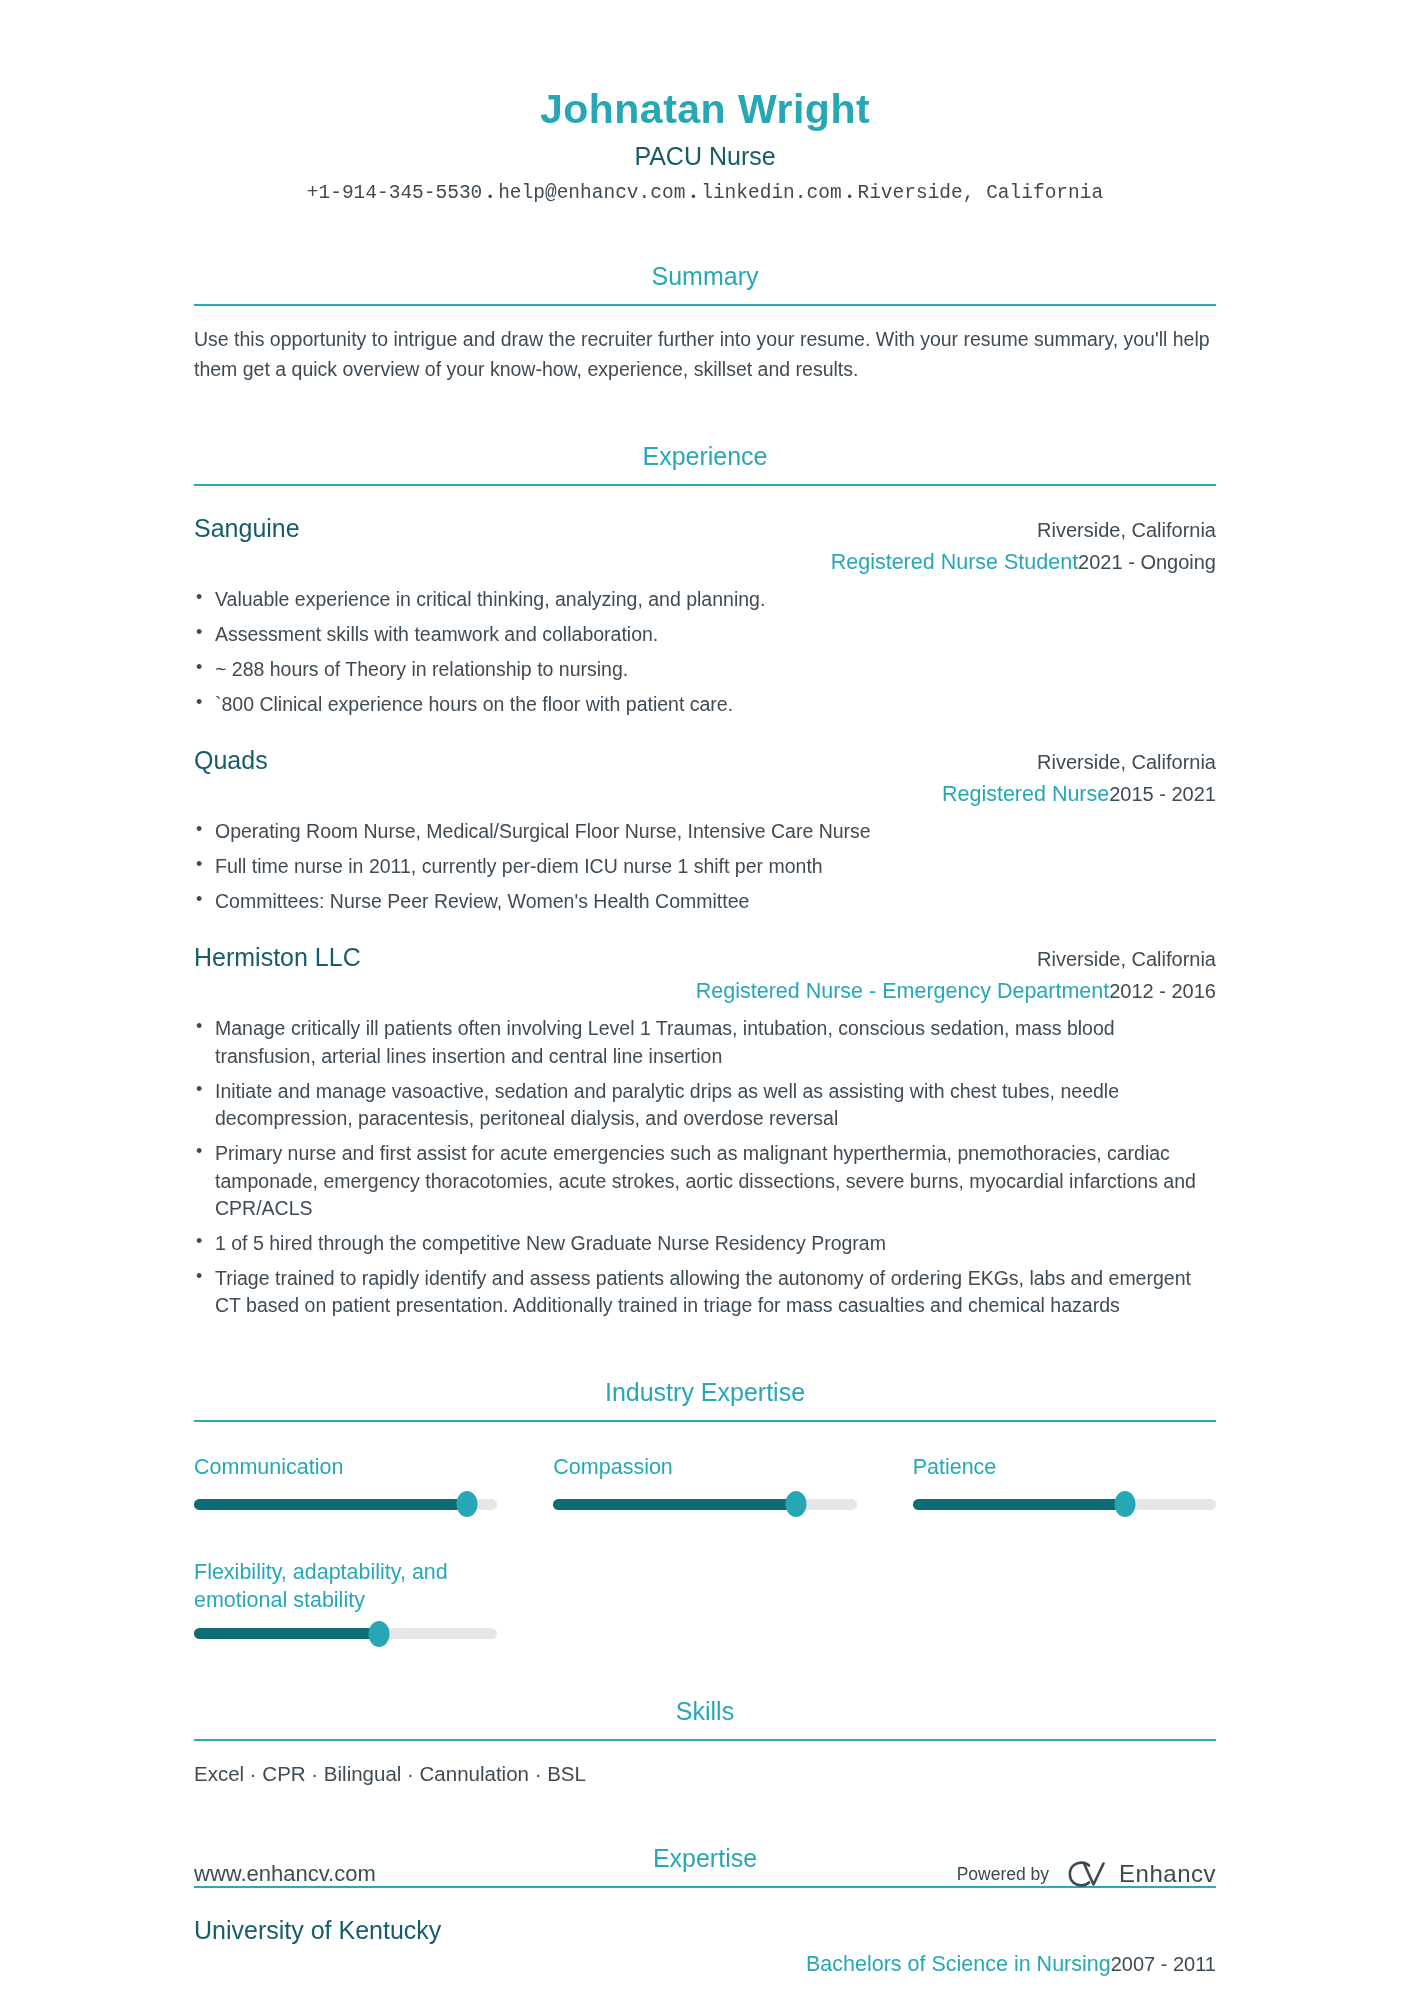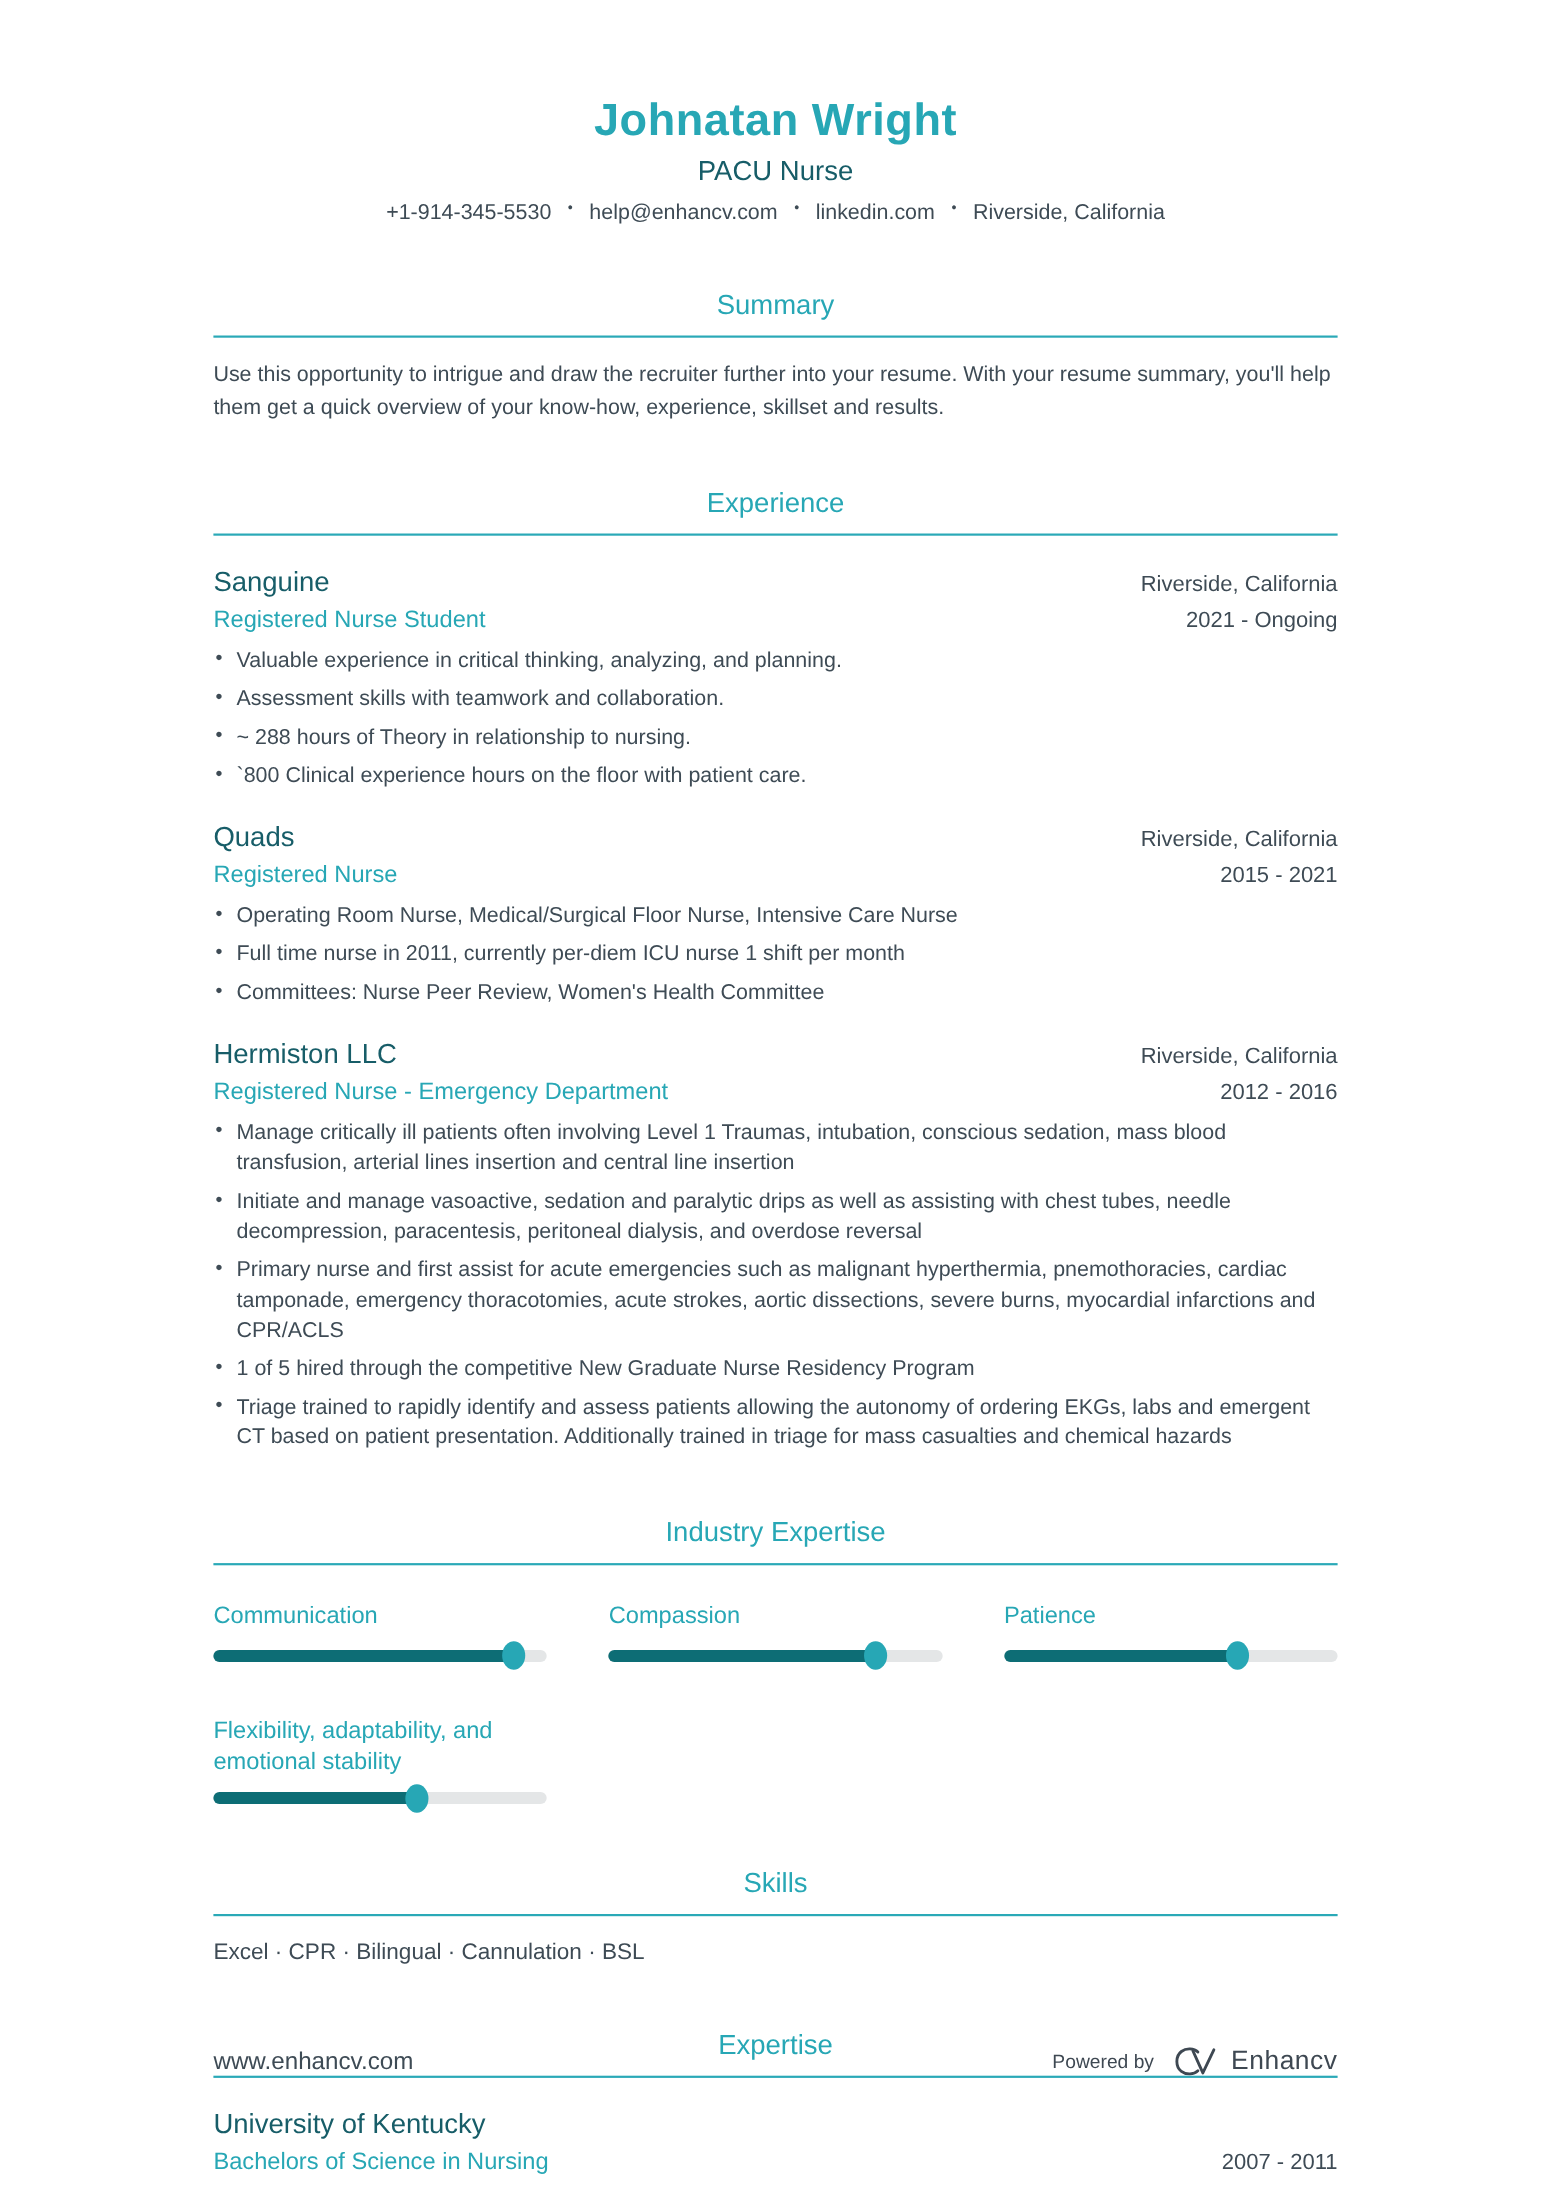--- a/index.html
+++ b/index.html
@@ -16,8 +16,8 @@
   
   .name { text-align:center; font-size:41px; font-weight:800; letter-spacing:.5px; color:#27a7b5; }
   .job-title { text-align:center; font-size:25px; font-weight:500; color:#175d68; margin-top:9px; }
-  .contact-row { display:flex; justify-content:center; align-items:flex-start; gap:15px;
-                 margin-top:11px; font-size:19.5px; color:#3e4b55; }
+  .contact-row { display:flex; justify-content:center; align-items:flex-end; gap:4px;
+                 margin-top:11px; font-size:19.5px; color:#3e4b55;font-family:Liberation Mono, monospace; }
   .contact-sep { font-size:13px; line-height:1; color:#3e4b55; }
   
   .section { margin-top:58px; }

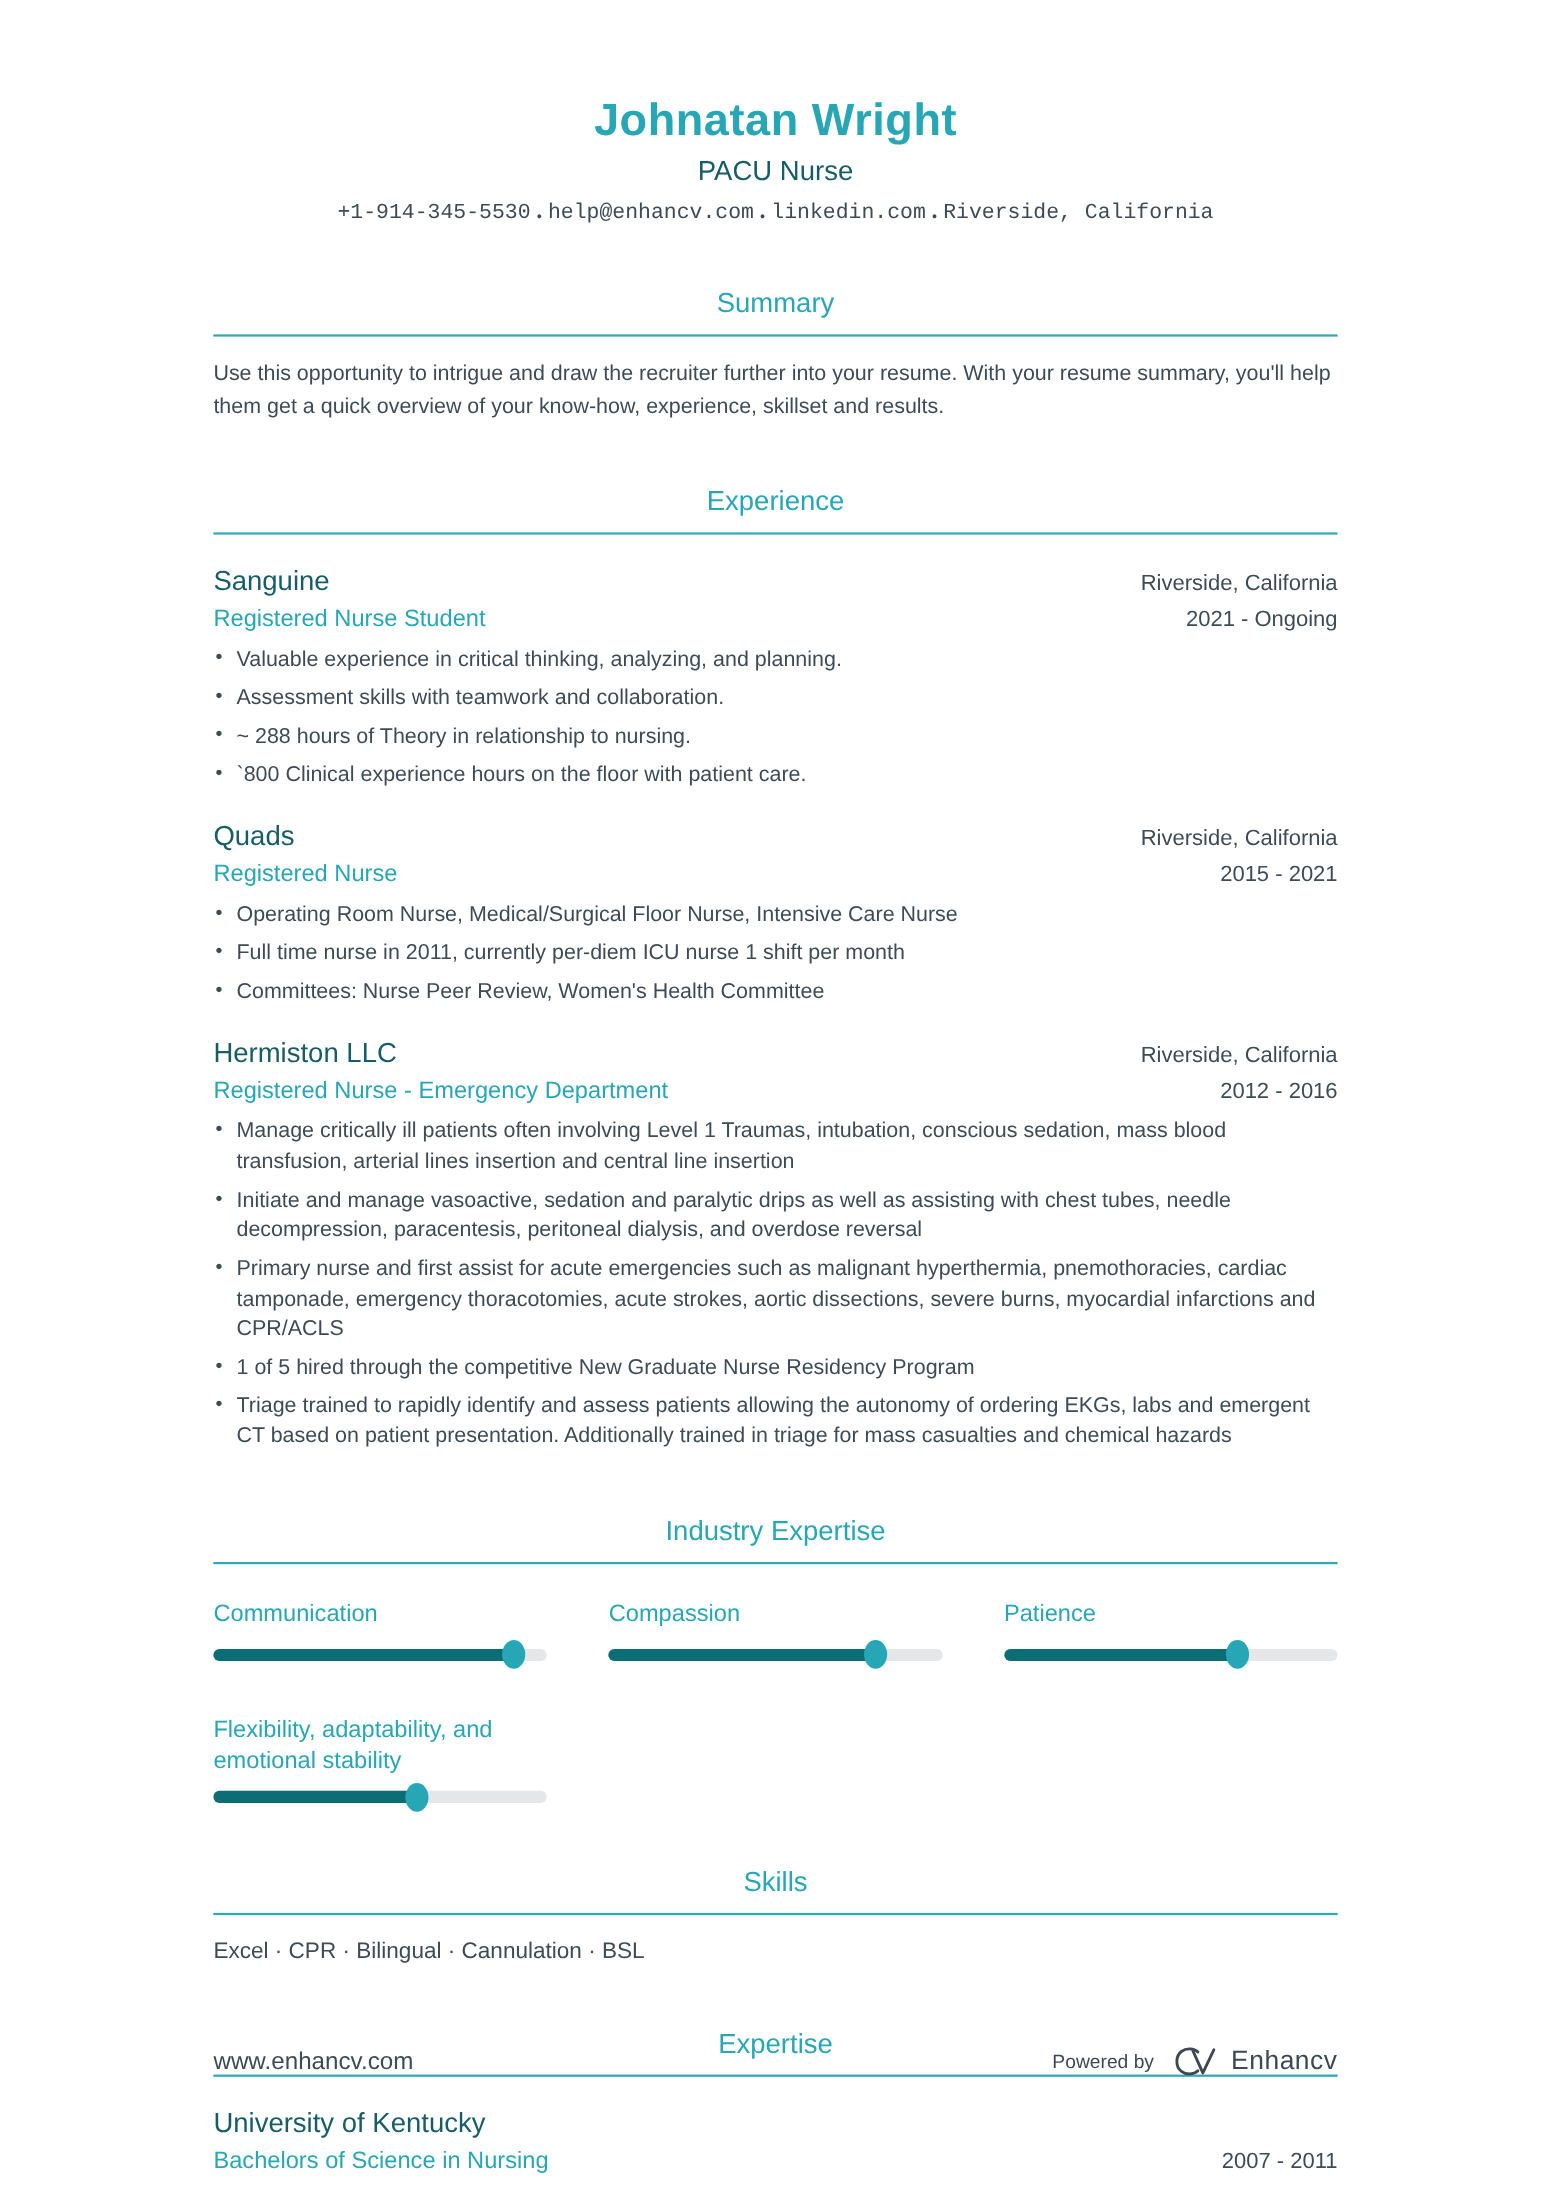--- a/index.html
+++ b/index.html
@@ -29,7 +29,7 @@
   .entry-head, .entry-sub { display:flex; justify-content:space-between; align-items:baseline; }
   .company { font-size:25px; font-weight:500; color:#175d68; }
   .entry-loc, .entry-dates { font-size:20px; color:#3e4b55; }
-  .entry-sub { margin-top:7px; }
+  .entry-sub { margin-top:7px;justify-content:flex-end; }
   .position { font-size:21.5px; color:#27a7b5; }
   .bullets { list-style:none; margin:11px 0 0; padding:0; font-size:19.5px; line-height:1.42; color:#3e4b55; }
   .bullets li { position:relative; padding-left:21px; margin-top:7px; }

